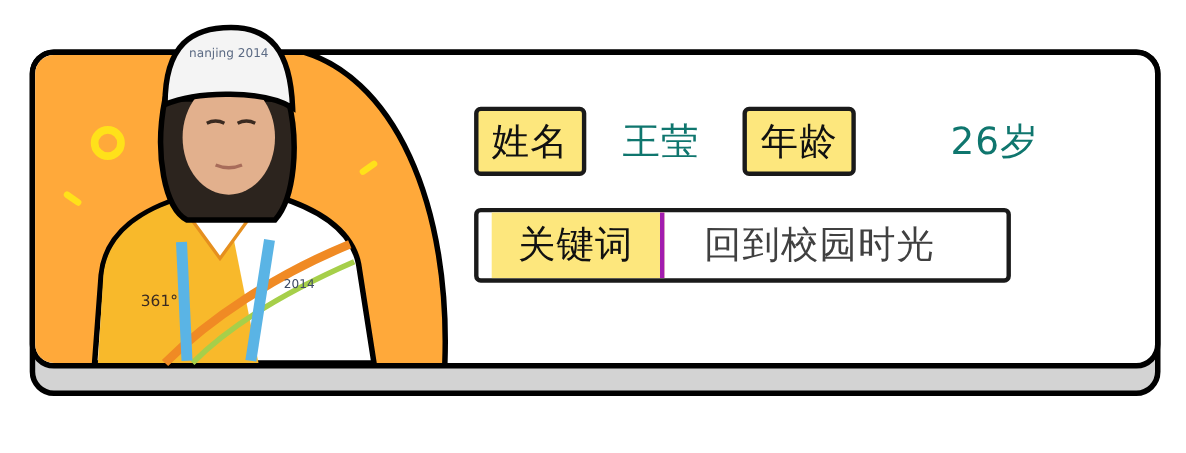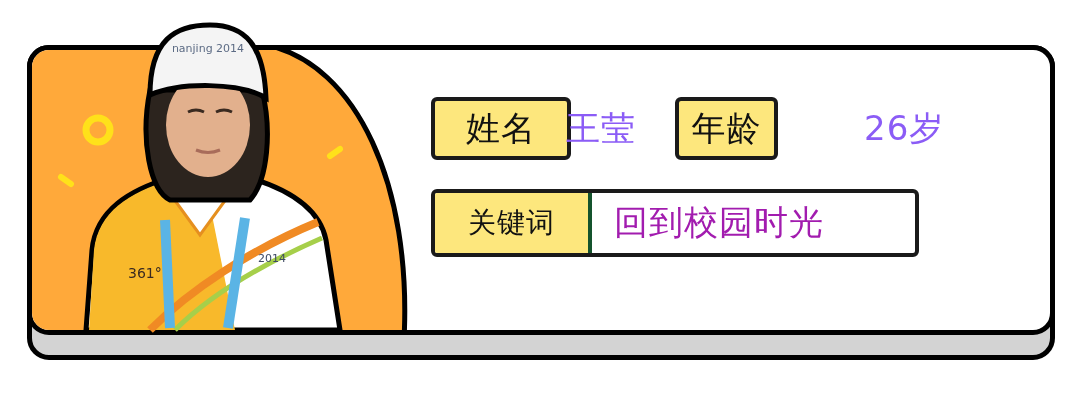--- a/index.html
+++ b/index.html
@@ -101,7 +101,7 @@
   <text x="128" y="278" font-size="14" fill="#3a2a20" font-family="DejaVu Sans, sans-serif">361°</text>
 </svg>
 
-<div class="chip" style="left:431px; top:97px; width:140px;font-family:Liberation Mono, monospace;">
+<div class="chip" style="left:431px; top:97px; width:102px;font-family:Liberation Mono, monospace;">
   <span>姓名</span>
 </div>
 <div class="value" style="left:566px; top:97px;">王莹</div>

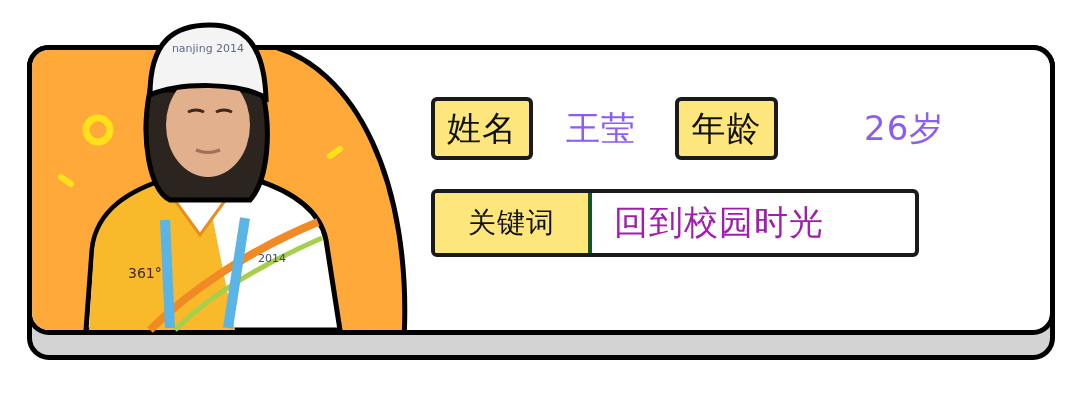--- a/index.html
+++ b/index.html
@@ -34,7 +34,7 @@
     font-size: 34px; color: #111; letter-spacing: 1px;
   }
   .value {
-    position: absolute; font-size: 34px; color: #8b5cf6; height: 63px;
+    position: absolute; font-size: 34px; color: #0f766e; height: 63px;
     display: flex; align-items: center; letter-spacing: 1px;
   }
   .keyword-box {

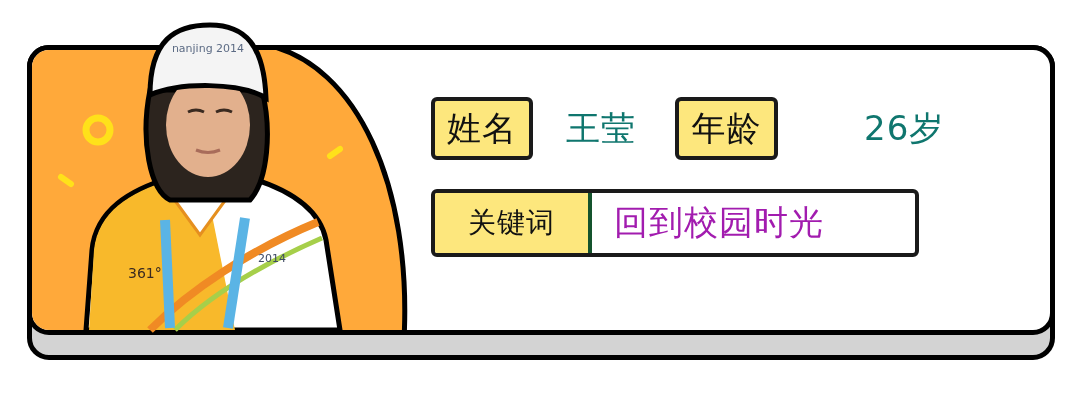--- a/index.html
+++ b/index.html
@@ -43,9 +43,9 @@
     display: flex; overflow: hidden; background: #fff;
   }
   .keyword-label {
-    width: 153px; background: #fde77d; border-right: 4px solid #14532d;
+    width: 153px; background: #fde77d; border-right: 4px solid #a21caf;
     display: flex; align-items: center; justify-content: center;
-    font-size: 28px; color: #111; letter-spacing: 1px;
+    font-size: 34px; color: #111; letter-spacing: 1px; margin-left: 12px;
   }
   .keyword-value {
     flex: 1; display: flex; align-items: center; padding-left: 22px;

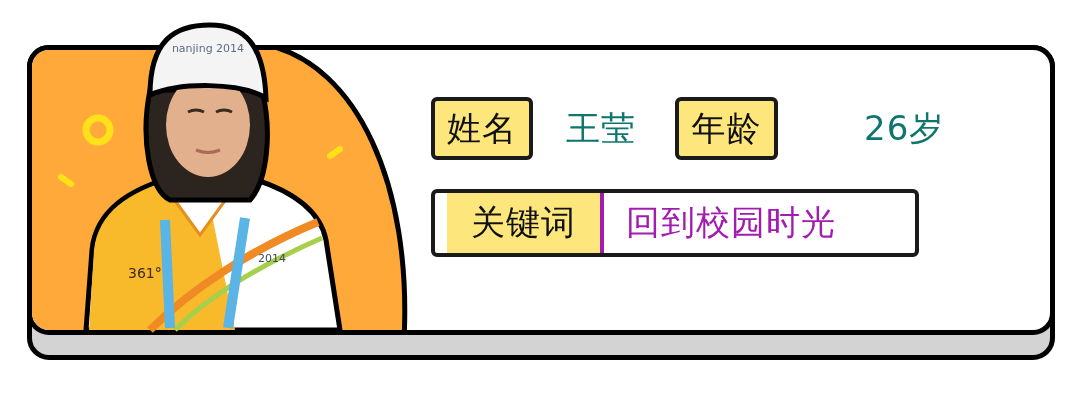--- a/index.html
+++ b/index.html
@@ -48,8 +48,8 @@
     font-size: 34px; color: #111; letter-spacing: 1px; margin-left: 12px;
   }
   .keyword-value {
-    flex: 1; display: flex; align-items: center; padding-left: 22px;
-    font-size: 34px; color: #a21caf; letter-spacing: 1px;
+    flex: 1; display: flex; align-items: center; padding-left: 36px;
+    font-size: 34px; color: #404040; letter-spacing: 1px;
   }
 </style>
 </head>

